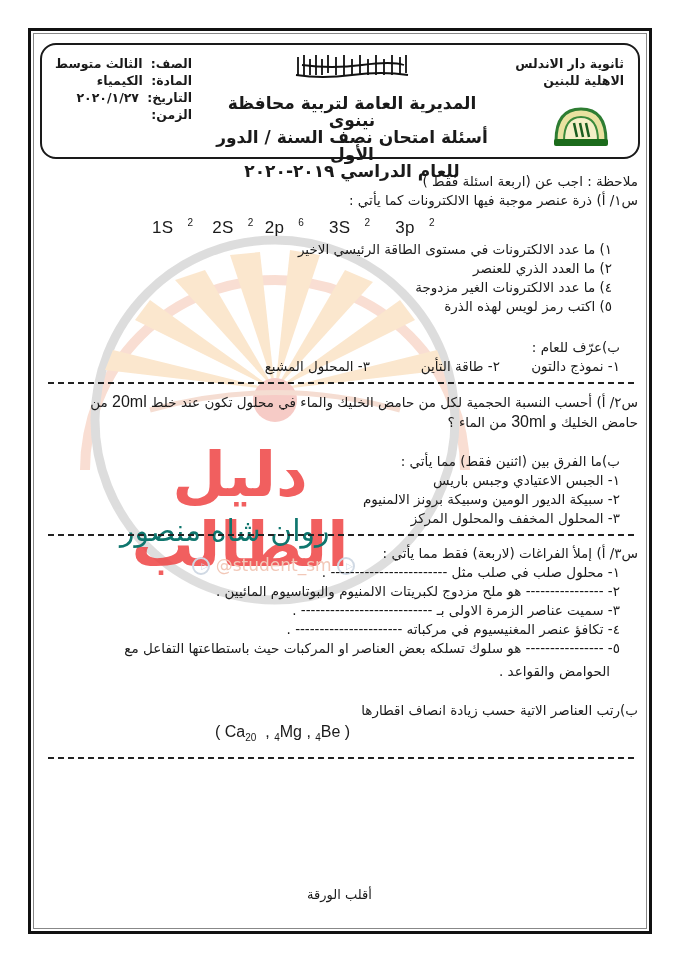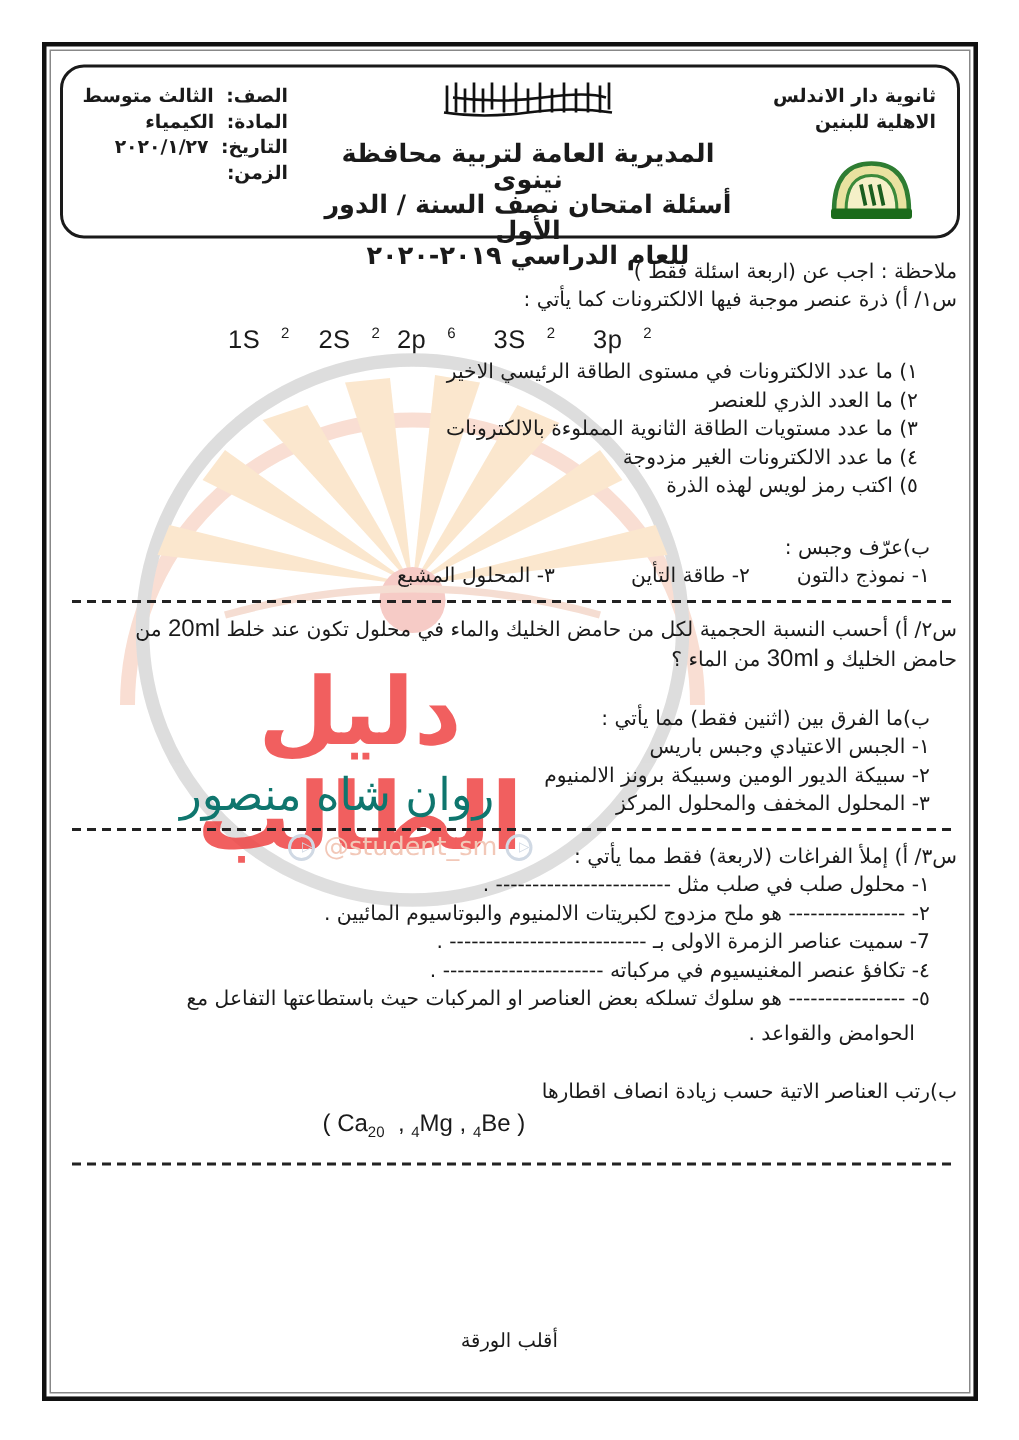--- a/index.html
+++ b/index.html
@@ -123,7 +123,6 @@
   </div>
   <div class="p indent2">١) ما عدد الالكترونات في مستوى الطاقة الرئيسي الاخير</div>
   <div class="p indent2">٢) ما العدد الذري للعنصر</div>
-  <div class="p indent2">٣) ما عدد مستويات الطاقة الثانوية المملوءة بالالكترونات</div>
   <div class="p indent2">٤) ما عدد الالكترونات الغير مزدوجة</div>
   <div class="p indent2">٥) اكتب رمز لويس لهذه الذرة</div>
 

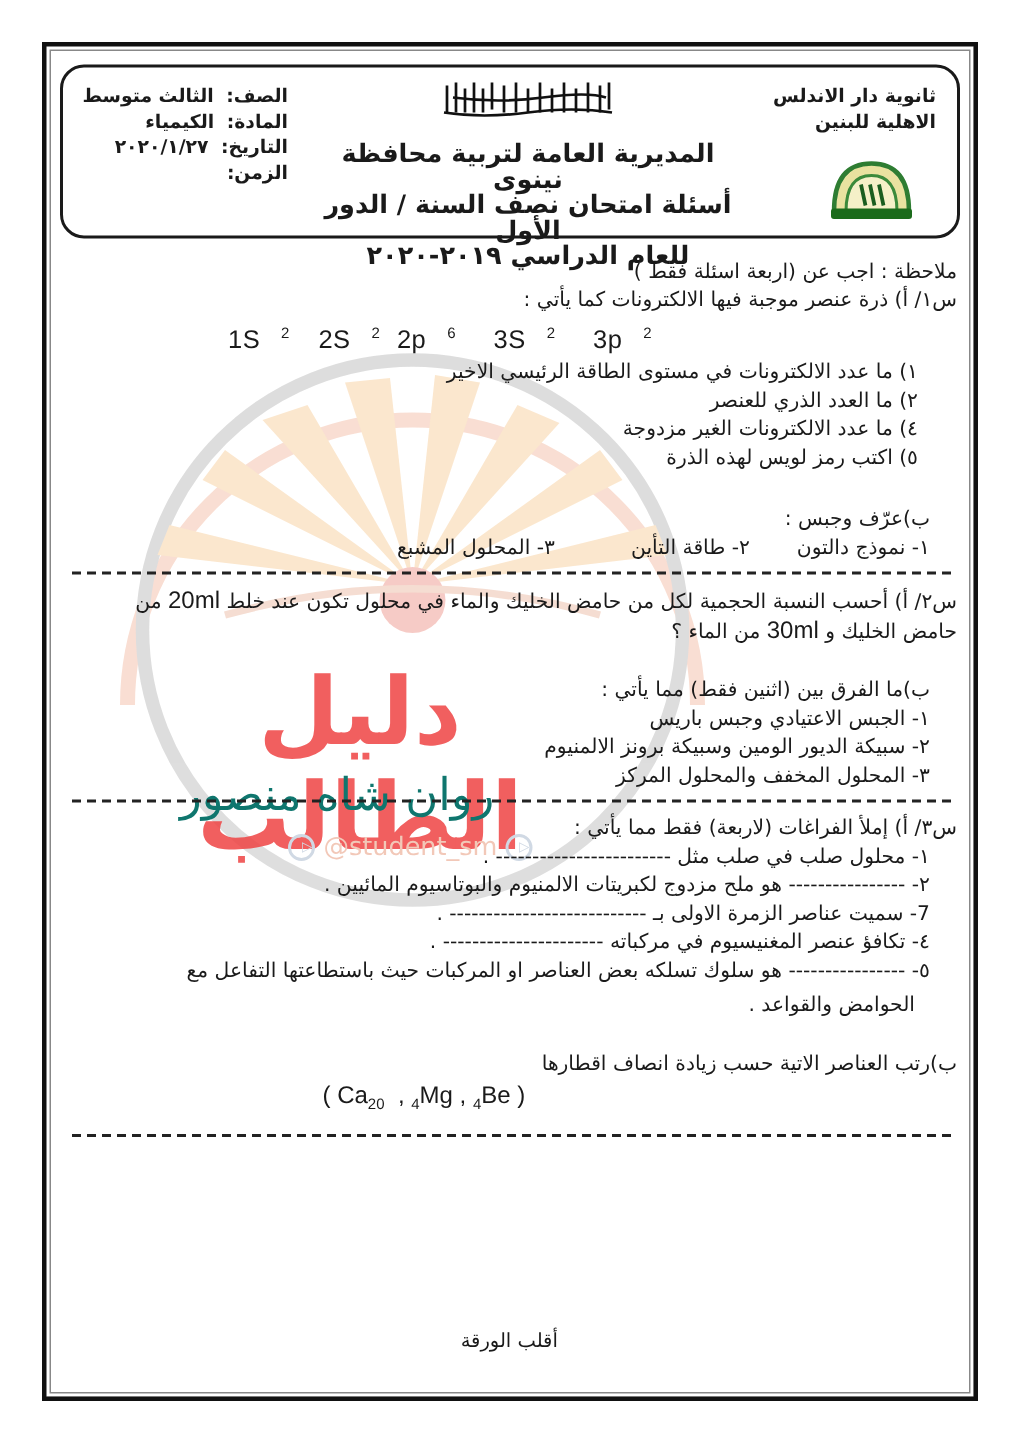--- a/index.html
+++ b/index.html
@@ -127,7 +127,7 @@
   <div class="p indent2">٥) اكتب رمز لويس لهذه الذرة</div>
 
   <div style="height:22px"></div>
-  <div class="p indent1">ب)عرّف وجبس :</div>
+  <div class="p indent1">ب)عرّف للعام :</div>
   <div class="defs">
     <span>١- نموذج دالتون</span>
     <span>٢- طاقة التأين</span>

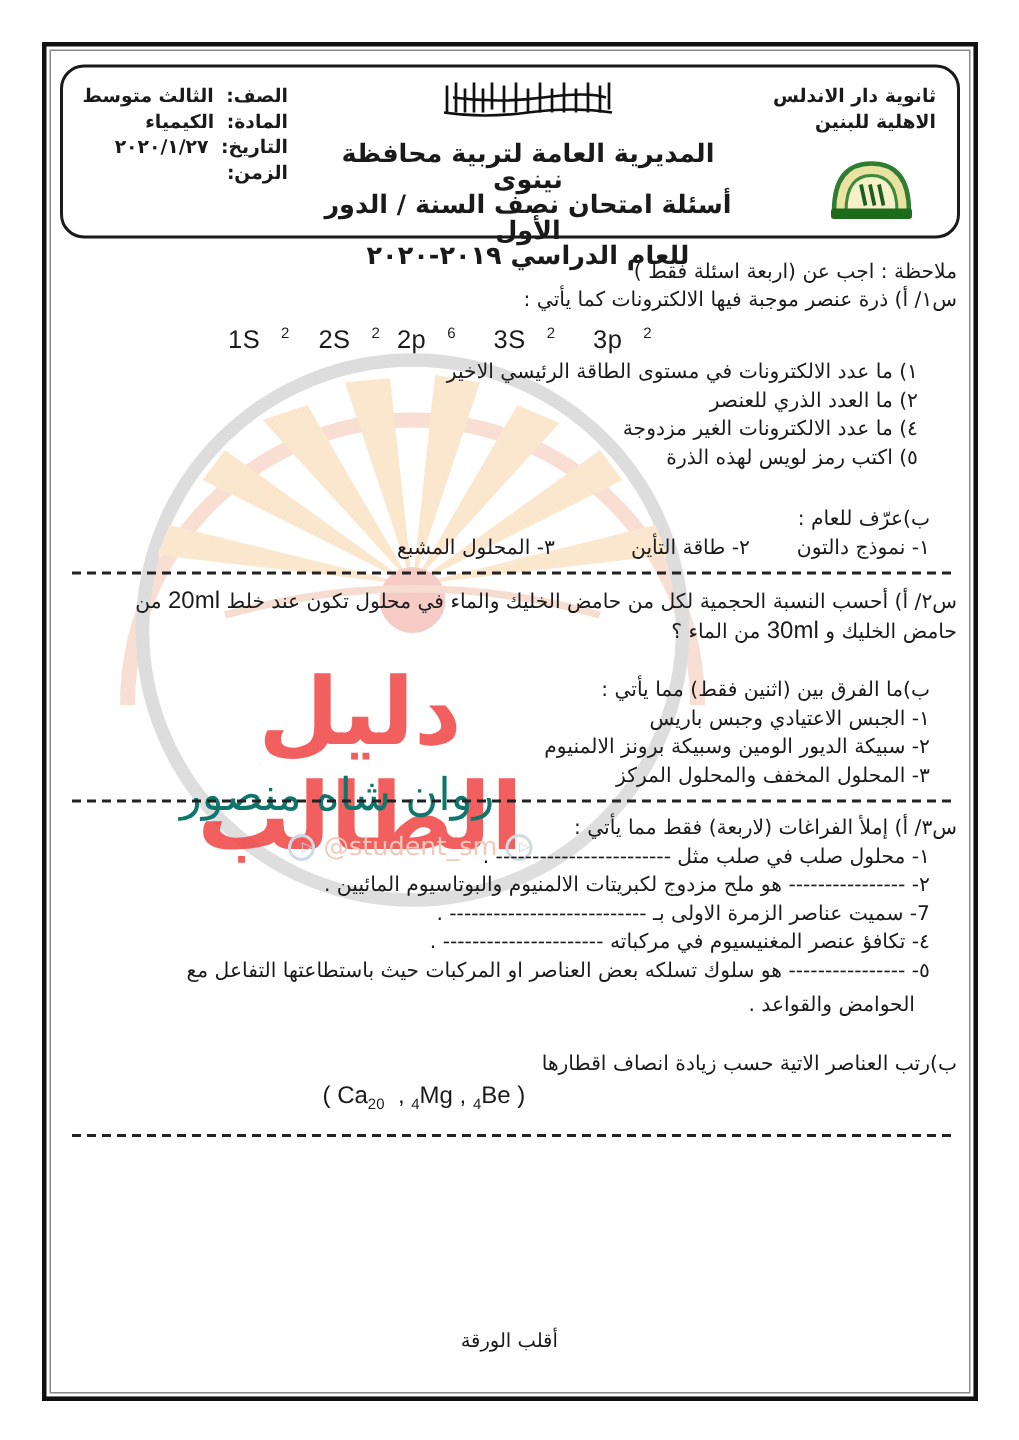--- a/index.html
+++ b/index.html
@@ -156,7 +156,7 @@
   <div class="p">س٣/ أ) إملأ الفراغات (لاربعة) فقط مما يأتي :</div>
   <div class="p indent1 blank">١- محلول صلب في صلب مثل ------------------------ .</div>
   <div class="p indent1 blank">٢- ----------------  هو ملح مزدوج لكبريتات الالمنيوم والبوتاسيوم المائيين .</div>
-  <div class="p indent1 blank">7- سميت عناصر الزمرة الاولى بـ --------------------------- .</div>
+  <div class="p indent1 blank">٣- سميت عناصر الزمرة الاولى بـ --------------------------- .</div>
   <div class="p indent1 blank">٤- تكافؤ عنصر المغنيسيوم في مركباته ---------------------- .</div>
   <div class="p indent1 blank">٥- ----------------  هو سلوك تسلكه بعض العناصر او المركبات حيث باستطاعتها التفاعل مع</div>
   <div class="p" style="padding-right:28px;margin-top:4px;">الحوامض والقواعد .</div>

